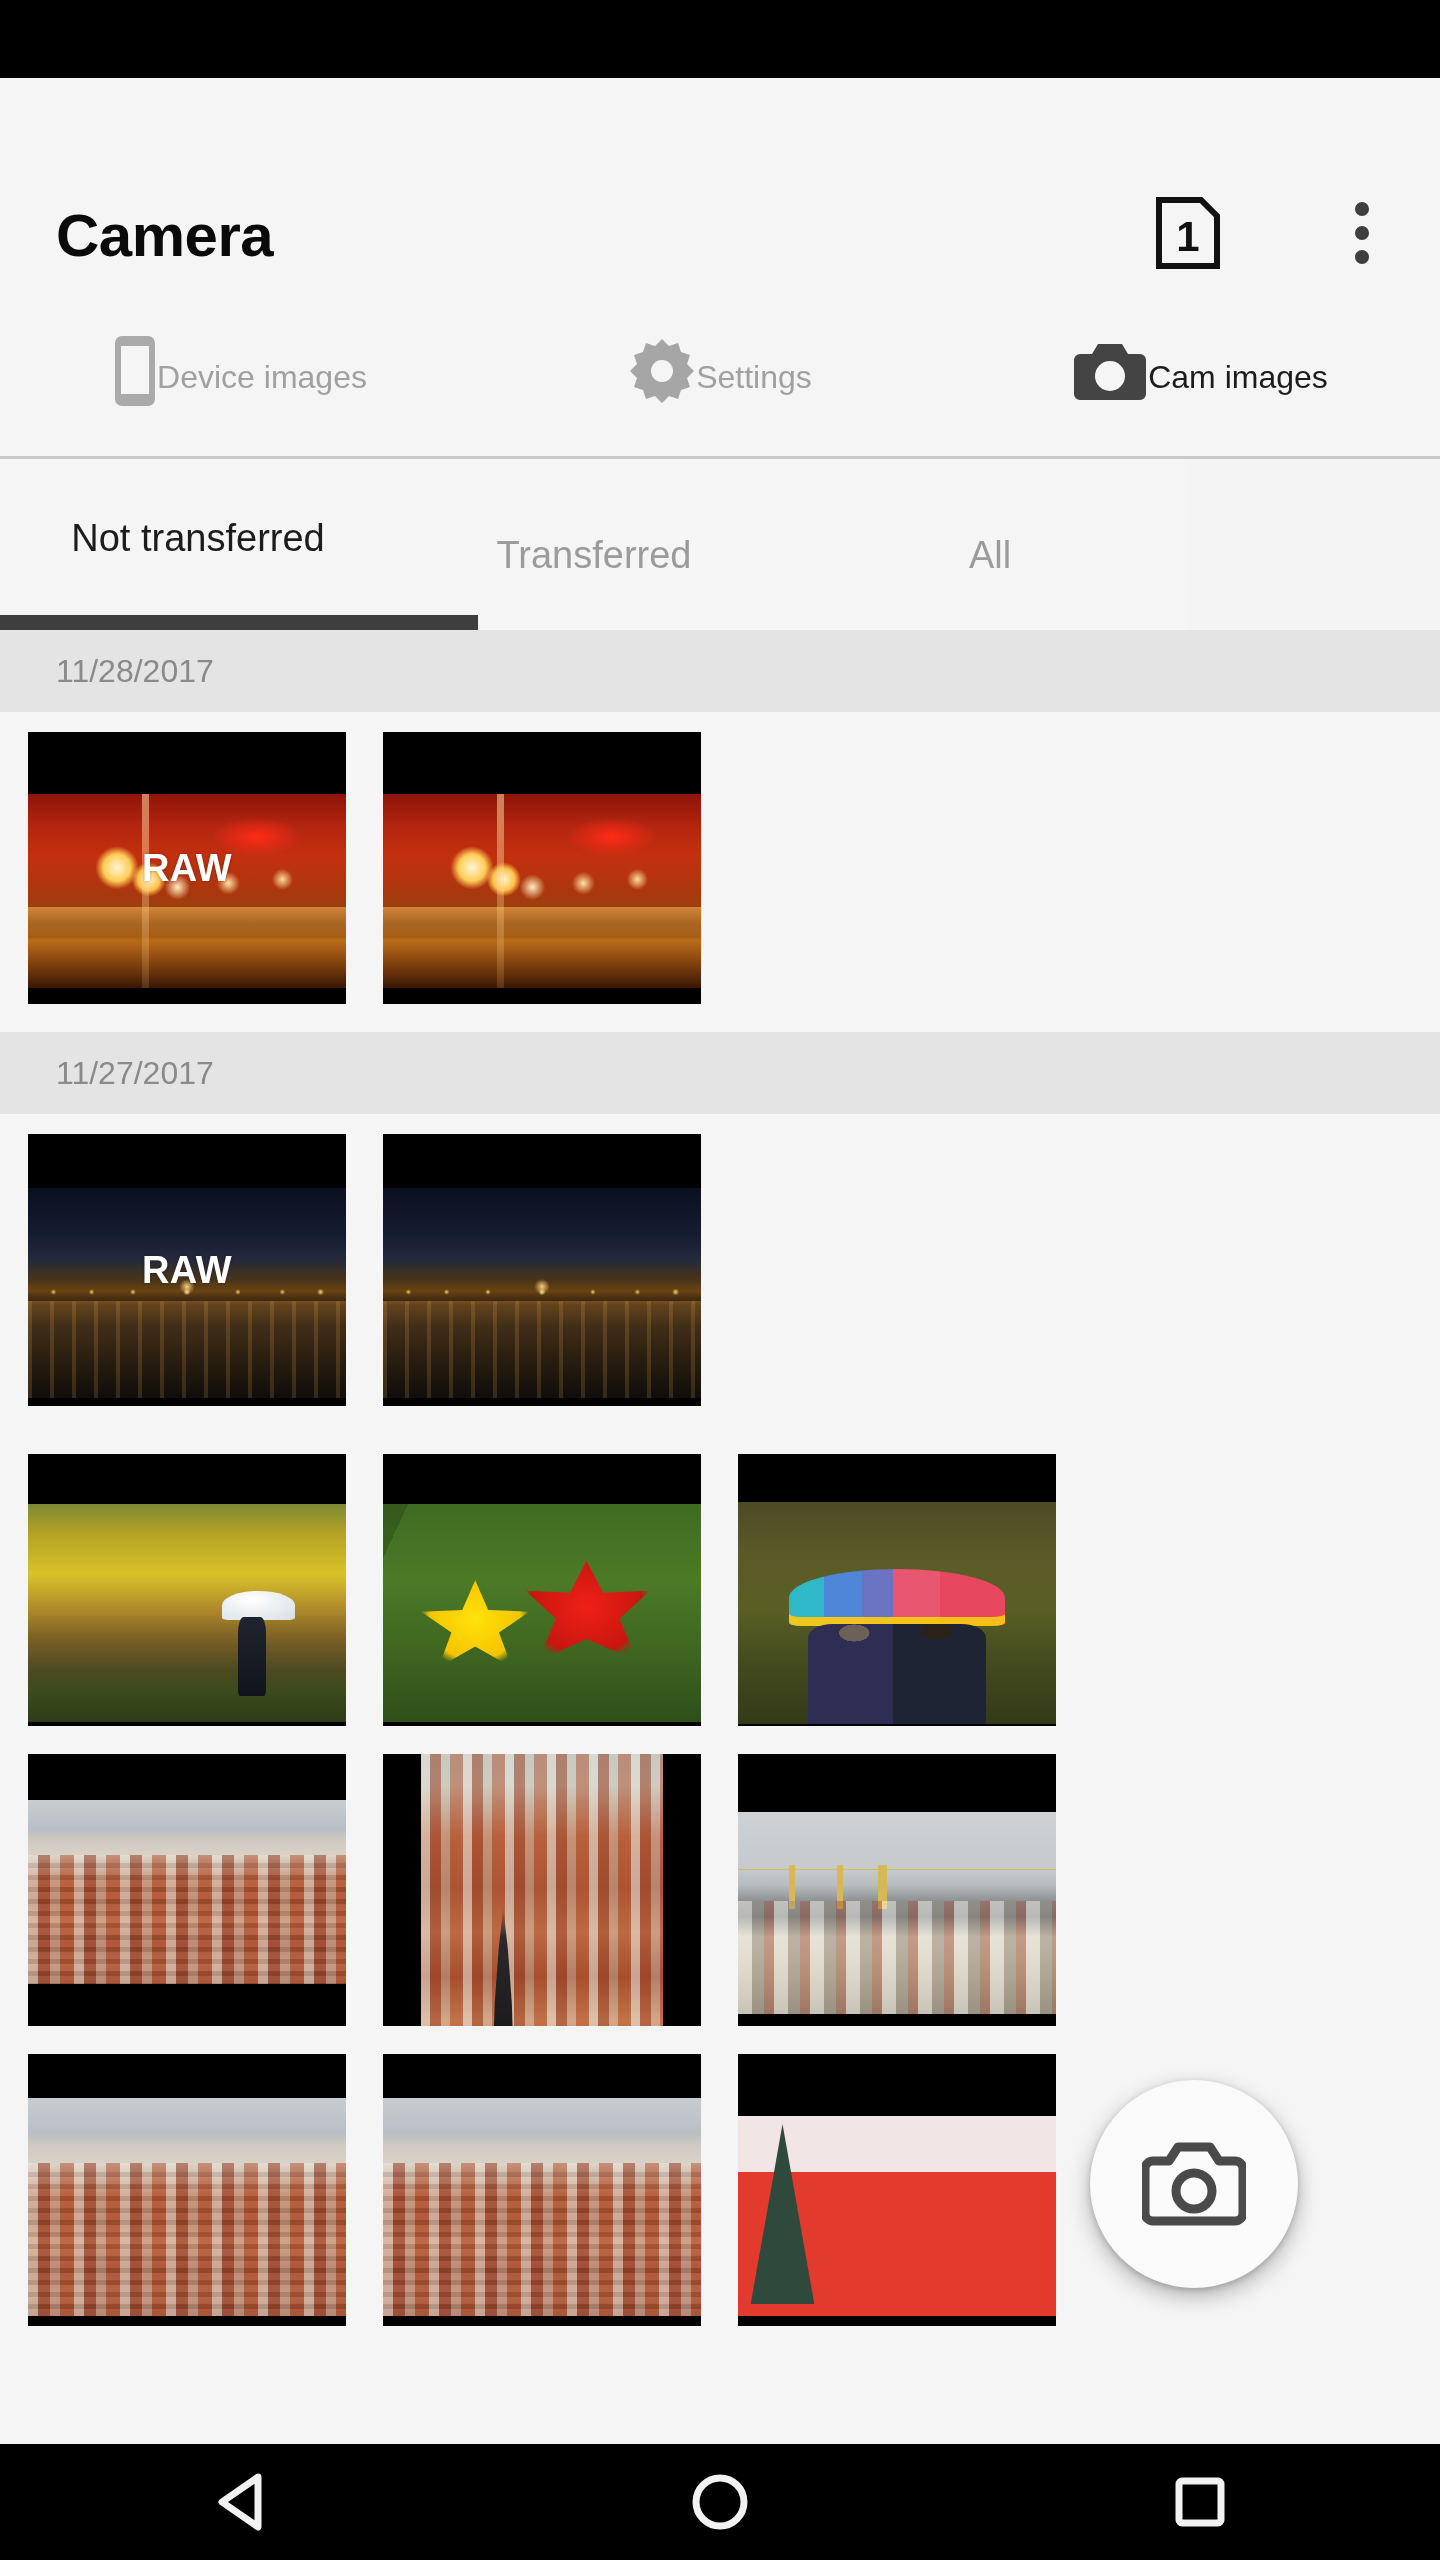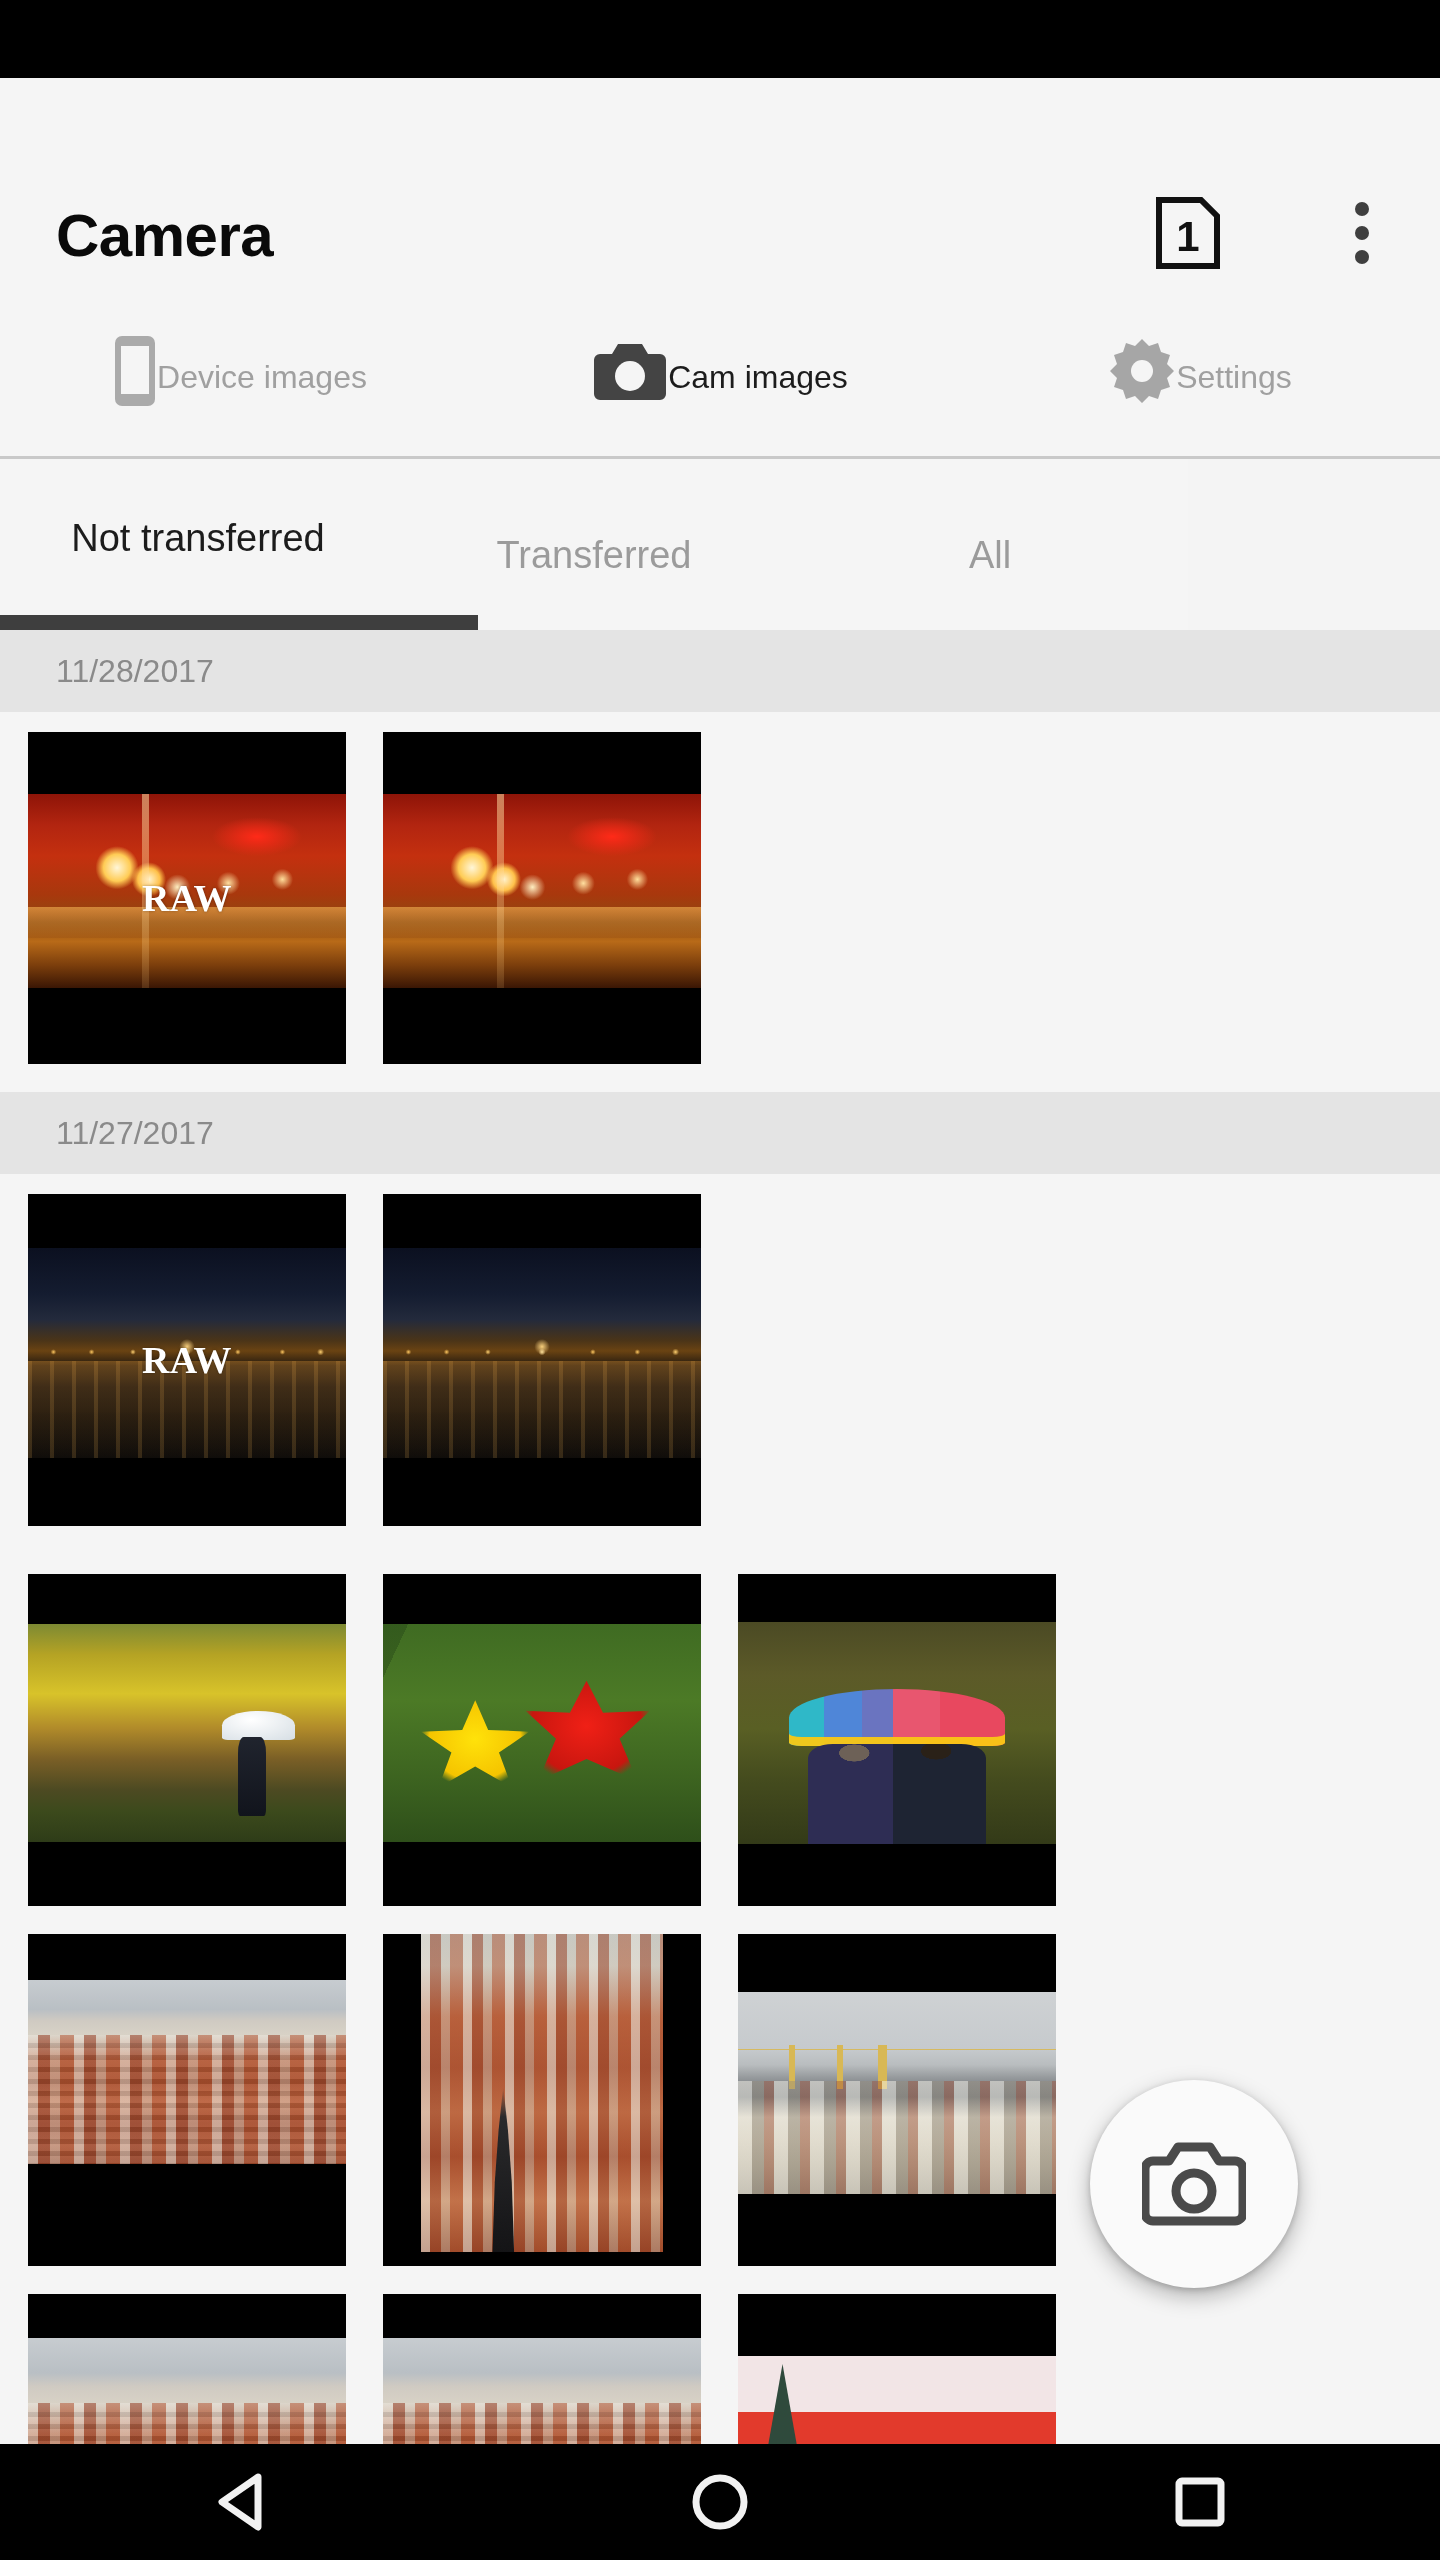--- a/index.html
+++ b/index.html
@@ -516,6 +516,16 @@
       <span class="tab-label">Device images</span>
     </div>
 
+    <div class="icon-tab inactive">
+      <span class="glyph">
+        <svg width="68" height="68" viewBox="0 0 68 68">
+          <path d="M34 2 l7 7 9-3 3 9 9 3-3 9 7 7-7 7 3 9-9 3-3 9-9-3-7 7-7-7-9 3-3-9-9-3 3-9-7-7 7-7-3-9 9-3 3-9 9 3z" fill="#a6a6a6"></path>
+          <circle cx="34" cy="34" r="11" fill="#f5f5f5"></circle>
+        </svg>
+      </span>
+      <span class="tab-label">Settings</span>
+    </div>
+
     <div class="icon-tab active">
       <span class="glyph">
         <svg width="76" height="62" viewBox="0 0 76 62">
@@ -524,16 +534,6 @@
         </svg>
       </span>
       <span class="tab-label">Cam images</span>
-    </div>
-
-    <div class="icon-tab inactive">
-      <span class="glyph">
-        <svg width="68" height="68" viewBox="0 0 68 68">
-          <path d="M34 2 l7 7 9-3 3 9 9 3-3 9 7 7-7 7 3 9-9 3-3 9-9-3-7 7-7-7-9 3-3-9-9-3 3-9-7-7 7-7-3-9 9-3 3-9 9 3z" fill="#a6a6a6"></path>
-          <circle cx="34" cy="34" r="11" fill="#f5f5f5"></circle>
-        </svg>
-      </span>
-      <span class="tab-label">Settings</span>
     </div>
   </div>
   <div class="tabs-divider"></div>

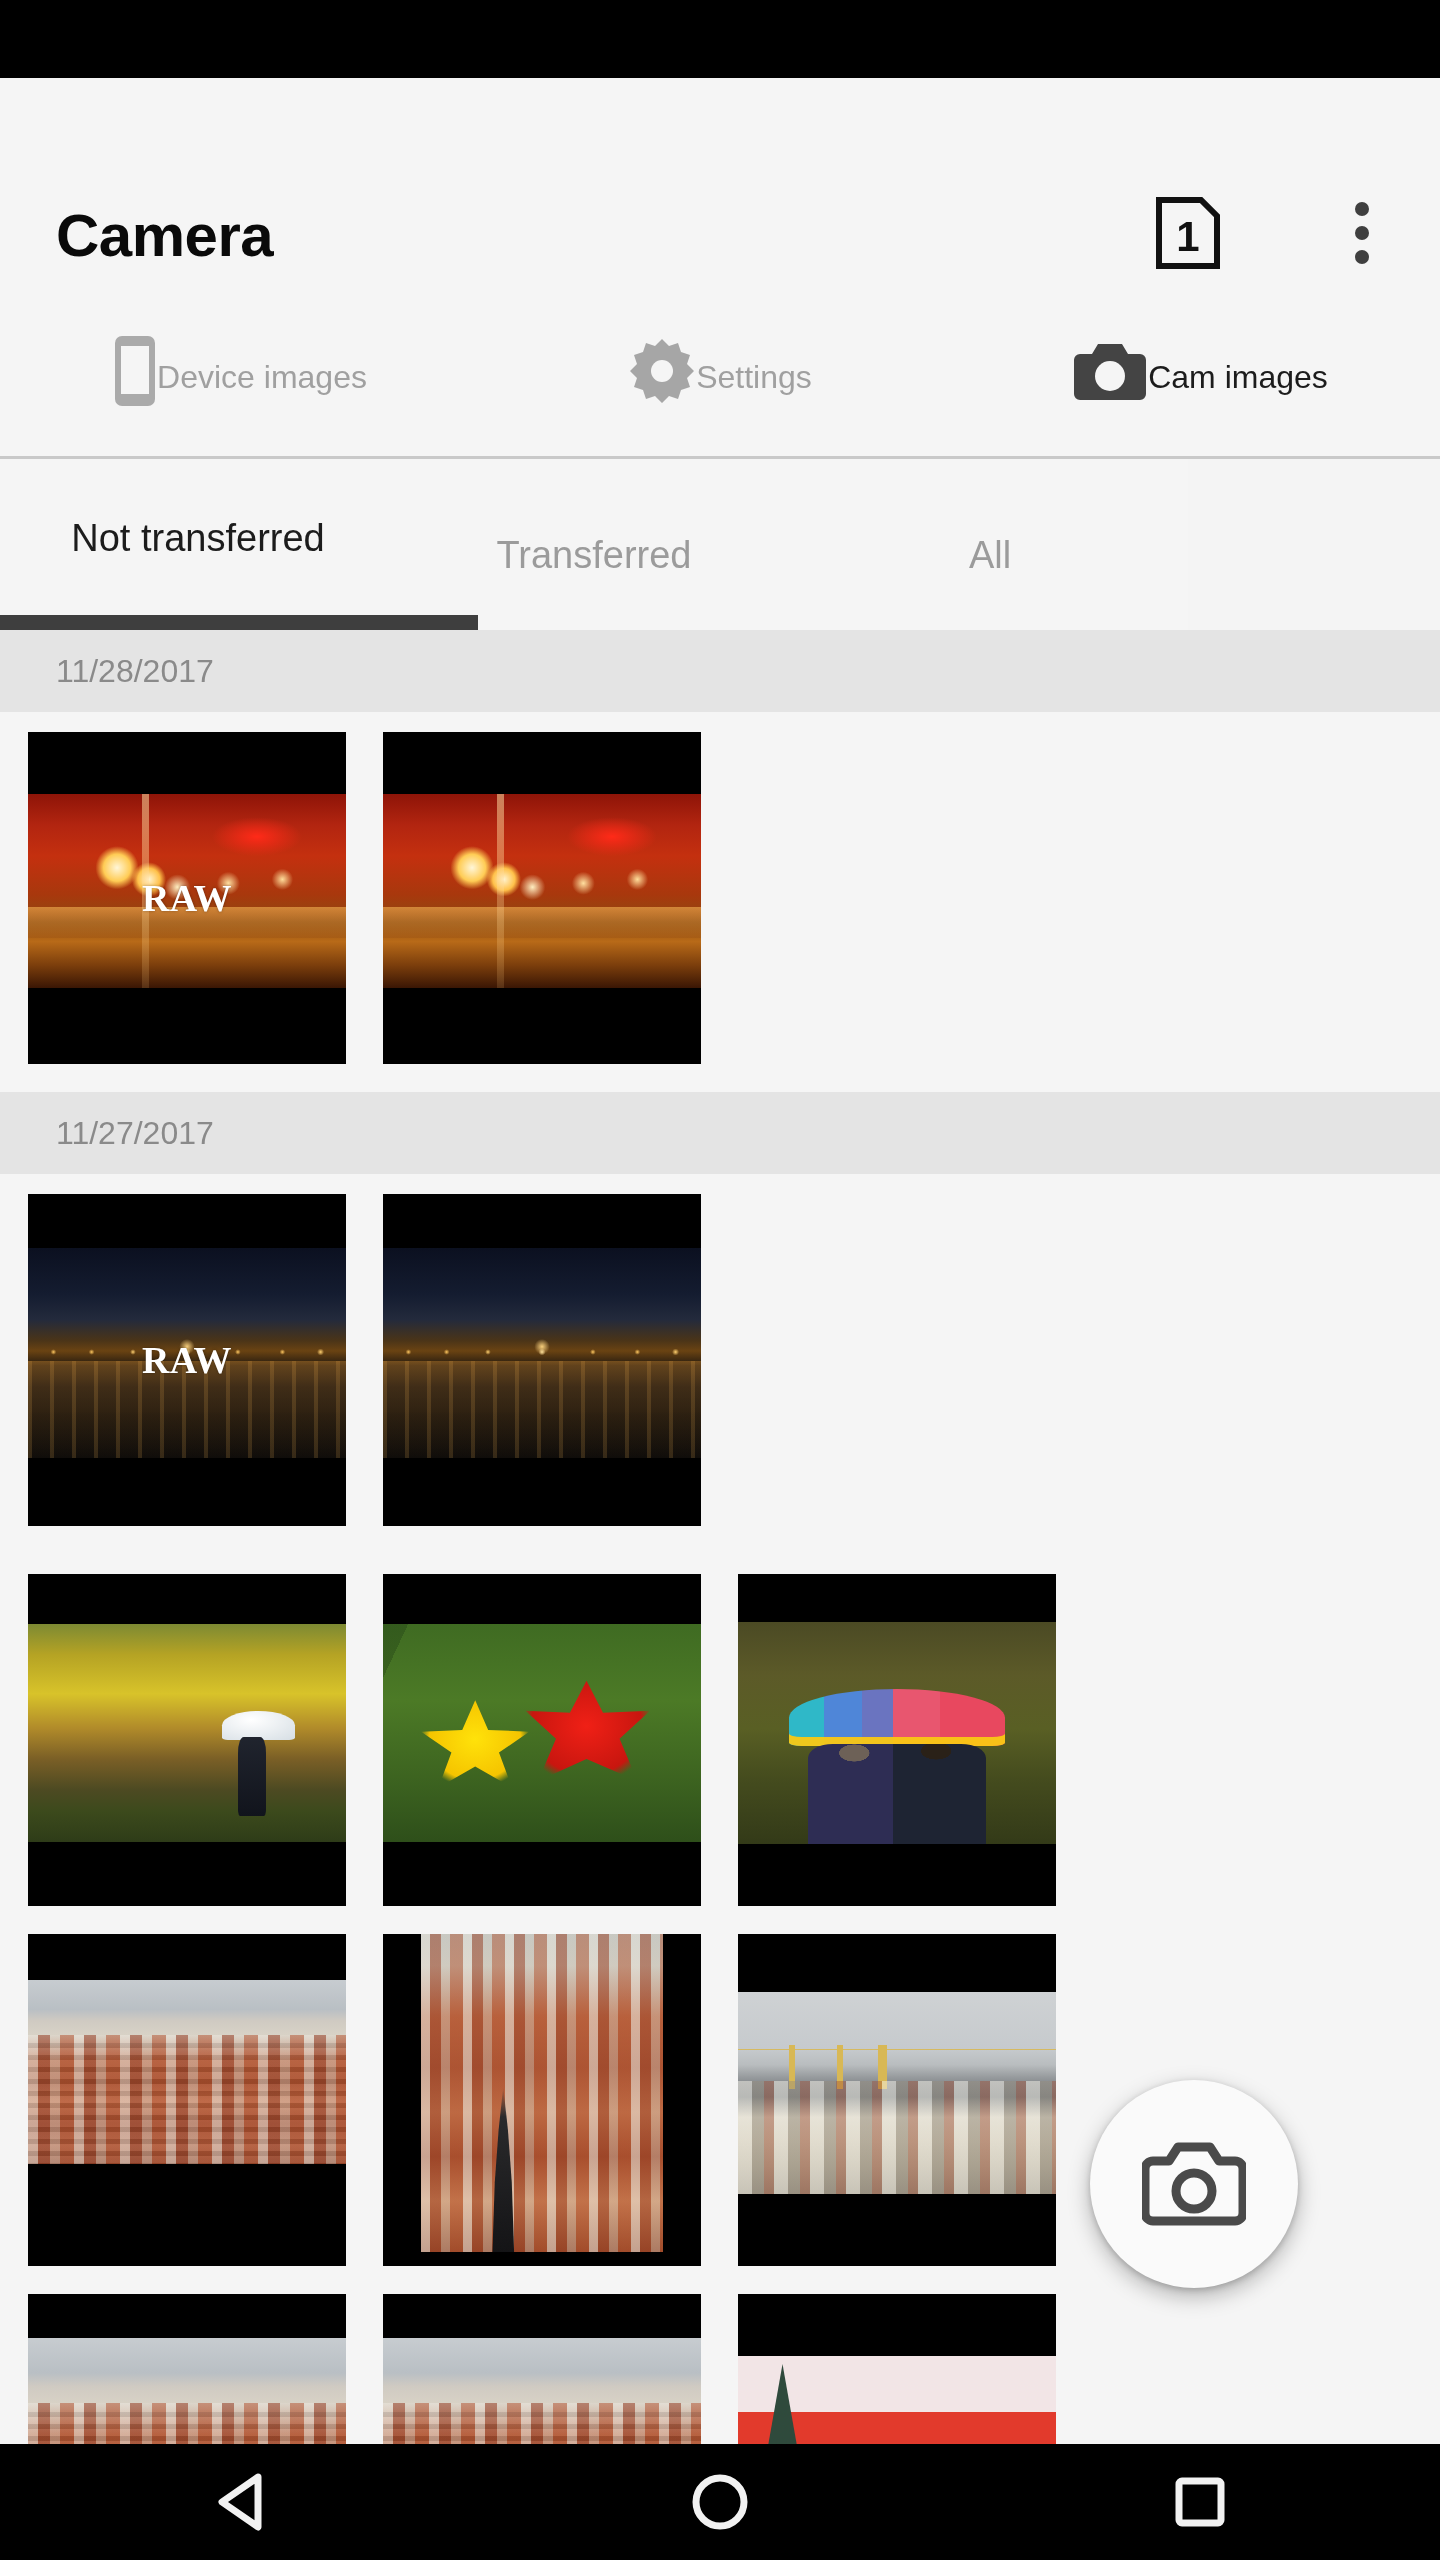--- a/index.html
+++ b/index.html
@@ -184,12 +184,11 @@
   .thumb {
     position: relative;
     width: 318px;
-    height: 332px;
+    height: 272px;
     margin: 0 37px 28px 0;
     background: #000000;
     overflow: hidden;
     flex: 0 0 auto;
-    font-family: Liberation Serif, serif;
   }
   .thumb .photo {
     position: absolute;

